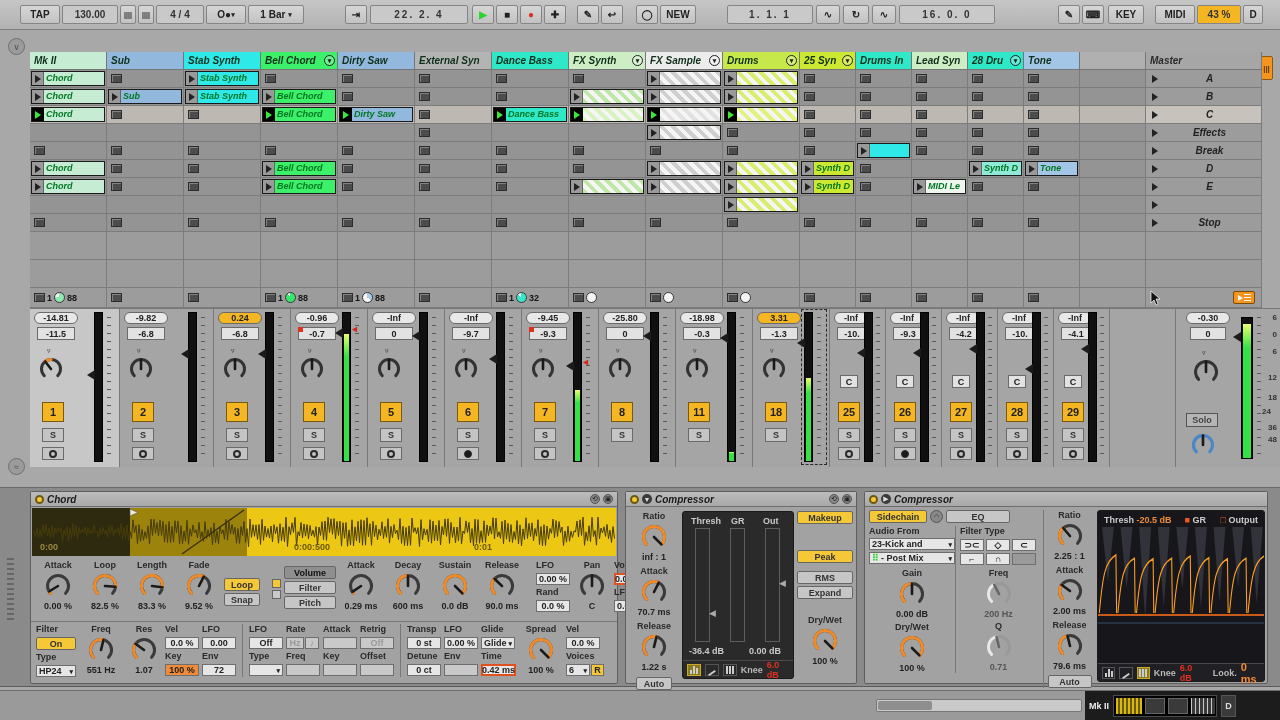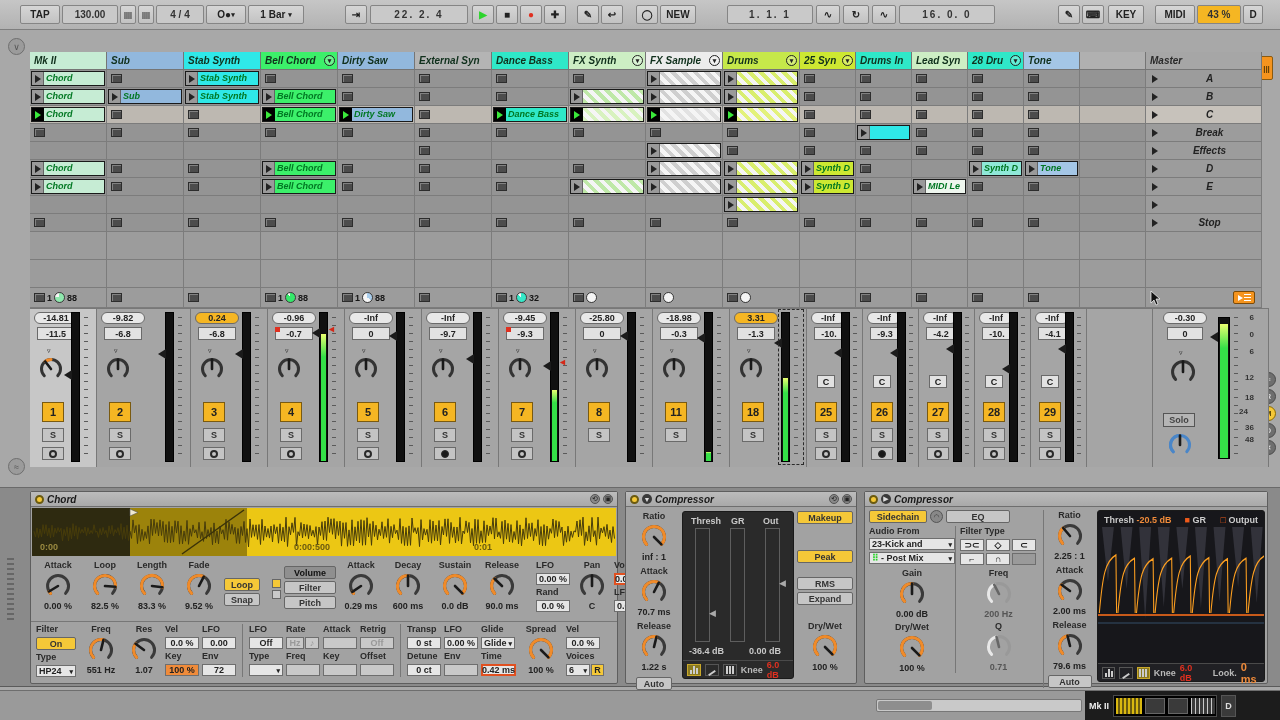--- a/index.html
+++ b/index.html
@@ -438,63 +438,6 @@
         </div>
       </div>
       <div class="row">
-        <div class="cell" style="width: 77px;">
-          <span class="stq"></span>
-        </div>
-        <div class="cell" style="width: 77px;">
-          <span class="stq"></span>
-        </div>
-        <div class="cell" style="width: 77px;">
-          <span class="stq"></span>
-        </div>
-        <div class="cell" style="width: 77px;">
-          <span class="stq"></span>
-        </div>
-        <div class="cell" style="width: 77px;">
-          <span class="stq"></span>
-        </div>
-        <div class="cell" style="width: 77px;">
-          <span class="stq"></span>
-        </div>
-        <div class="cell" style="width: 77px;">
-          <span class="stq"></span>
-        </div>
-        <div class="cell" style="width: 77px;">
-          <span class="stq"></span>
-        </div>
-        <div class="cell" style="width: 77px;">
-          <span class="stq"></span>
-        </div>
-        <div class="cell" style="width: 77px;">
-          <span class="stq"></span>
-        </div>
-        <div class="cell" style="width: 56px;">
-          <span class="stq"></span>
-        </div>
-        <div class="cell" style="width: 56px;">
-          <div class="clip">
-            <span class="cbtn">
-              <span class="tri"></span>
-            </span>
-            <span class="clab" style="background: rgb(47, 232, 232);"></span>
-          </div>
-        </div>
-        <div class="cell" style="width: 56px;">
-          <span class="stq"></span>
-        </div>
-        <div class="cell" style="width: 56px;">
-          <span class="stq"></span>
-        </div>
-        <div class="cell" style="width: 56px;">
-          <span class="stq"></span>
-        </div>
-        <div class="cell" style="width: 66px;"></div>
-        <div class="cell scell" style="width: 116px;">
-          <span class="tri"></span>
-          <span class="sclab">Break</span>
-        </div>
-      </div>
-      <div class="row">
         <div class="cell" style="width: 77px;"></div>
         <div class="cell" style="width: 77px;"></div>
         <div class="cell" style="width: 77px;"></div>
@@ -535,6 +478,63 @@
         <div class="cell scell" style="width: 116px;">
           <span class="tri"></span>
           <span class="sclab">Effects</span>
+        </div>
+      </div>
+      <div class="row">
+        <div class="cell" style="width: 77px;">
+          <span class="stq"></span>
+        </div>
+        <div class="cell" style="width: 77px;">
+          <span class="stq"></span>
+        </div>
+        <div class="cell" style="width: 77px;">
+          <span class="stq"></span>
+        </div>
+        <div class="cell" style="width: 77px;">
+          <span class="stq"></span>
+        </div>
+        <div class="cell" style="width: 77px;">
+          <span class="stq"></span>
+        </div>
+        <div class="cell" style="width: 77px;">
+          <span class="stq"></span>
+        </div>
+        <div class="cell" style="width: 77px;">
+          <span class="stq"></span>
+        </div>
+        <div class="cell" style="width: 77px;">
+          <span class="stq"></span>
+        </div>
+        <div class="cell" style="width: 77px;">
+          <span class="stq"></span>
+        </div>
+        <div class="cell" style="width: 77px;">
+          <span class="stq"></span>
+        </div>
+        <div class="cell" style="width: 56px;">
+          <span class="stq"></span>
+        </div>
+        <div class="cell" style="width: 56px;">
+          <div class="clip">
+            <span class="cbtn">
+              <span class="tri"></span>
+            </span>
+            <span class="clab" style="background: rgb(47, 232, 232);"></span>
+          </div>
+        </div>
+        <div class="cell" style="width: 56px;">
+          <span class="stq"></span>
+        </div>
+        <div class="cell" style="width: 56px;">
+          <span class="stq"></span>
+        </div>
+        <div class="cell" style="width: 56px;">
+          <span class="stq"></span>
+        </div>
+        <div class="cell" style="width: 66px;"></div>
+        <div class="cell scell" style="width: 116px;">
+          <span class="tri"></span>
+          <span class="sclab">Break</span>
         </div>
       </div>
       <div class="row">

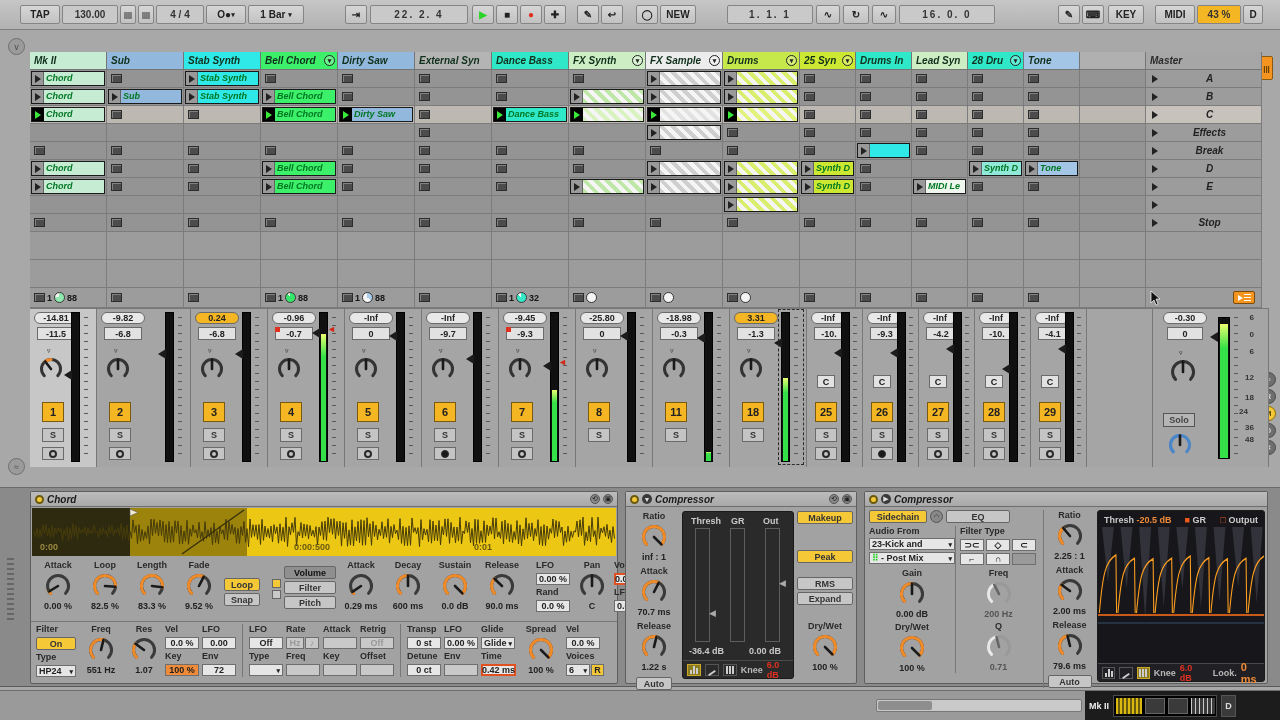--- a/index.html
+++ b/index.html
@@ -901,7 +901,7 @@
         </div>
       </div>
       <div class="row">
-        <div class="strip sel" style="width: 67px;">
+        <div class="strip sel" style="width: 90px;">
           <div class="pk" style="width: 44px;">-14.81</div>
           <div class="vb" style="width: 38px;">-11.5</div>
           <div class="pmark" style="left: 17px; top: 38px;">▿</div>

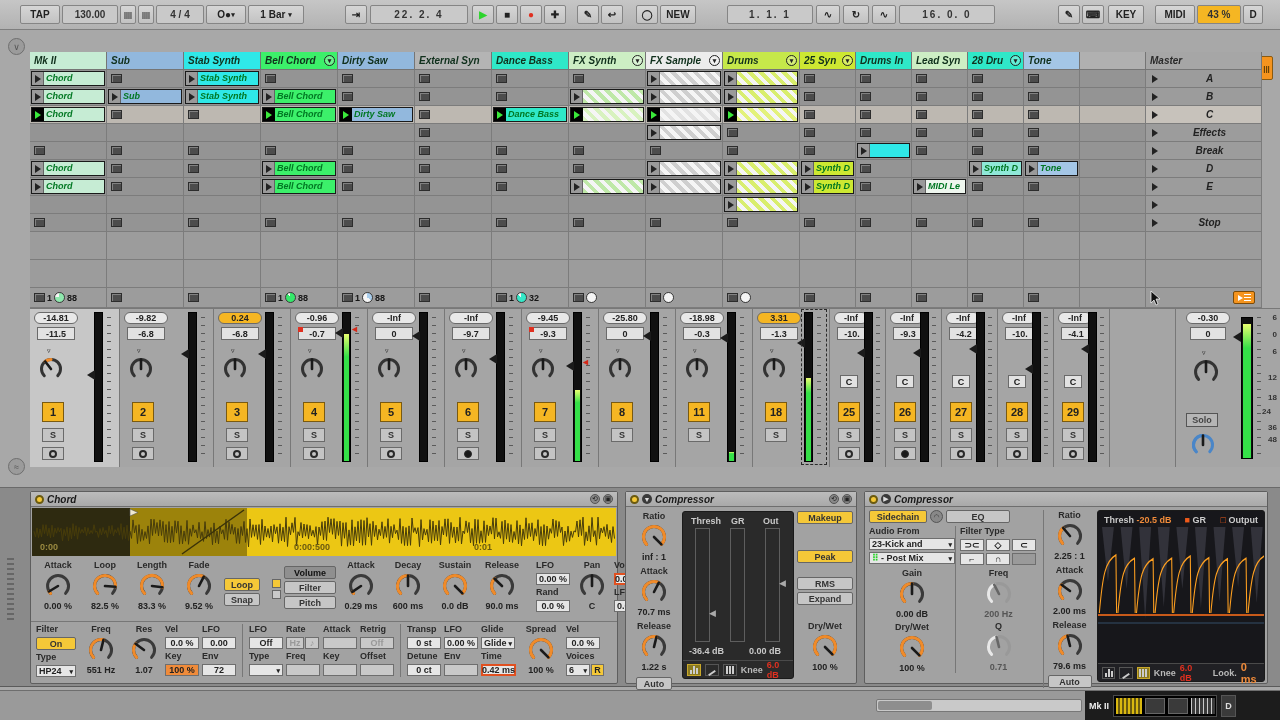--- a/index.html
+++ b/index.html
@@ -1507,7 +1507,7 @@
         <div style="flex:1;display:flex;flex-direction:column;align-items:center">
           <button class="lbtn on" style="width:56px">Makeup</button>
           <button class="lbtn on" style="width:56px;margin-top:26px">Peak</button>
-          <button class="lbtn" style="width:56px;margin-top:14px">RMS</button>
+          <button class="lbtn" style="width:56px;margin-top:8px">RMS</button>
           <button class="lbtn" style="width:56px;margin-top:2px">Expand</button>
           <span class="plab" style="margin-top:16px">Dry/Wet</span>
           <span class="knob"><svg width="30" height="30" viewBox="0 0 30 30">

